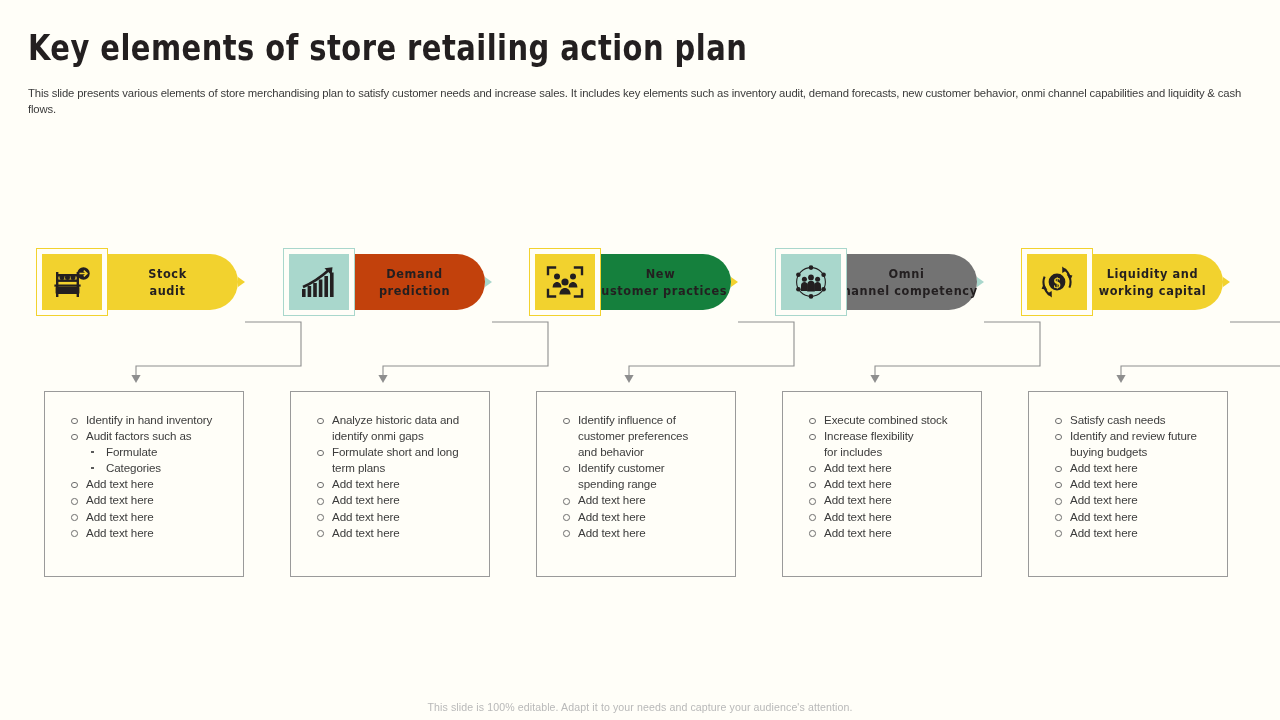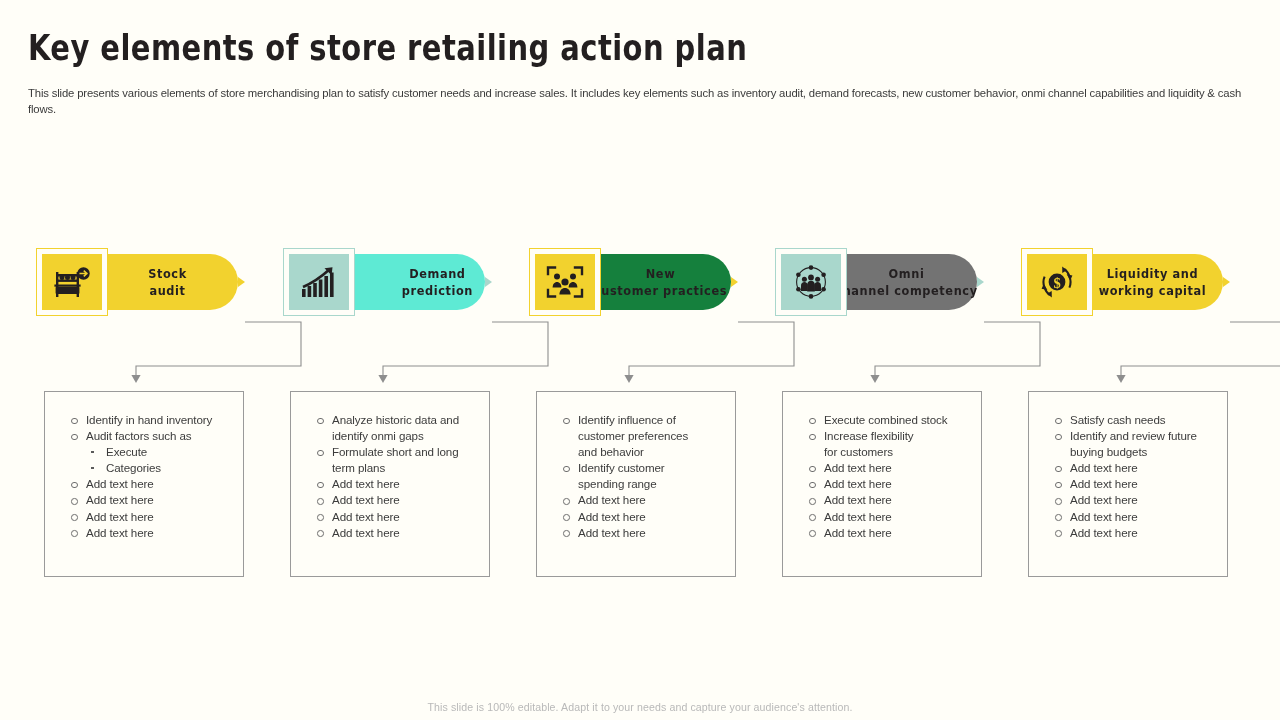--- a/index.html
+++ b/index.html
@@ -197,7 +197,7 @@
     </div>
     <div class="column col-1">
       <div class="pill-row">
-        <div class="pill" style="background: #5eead4; color: rgb(169, 215, 204); justify-content: flex-end;">
+        <div class="pill" style="background: #c2410c; color: rgb(169, 215, 204);">
           <div class="pill-label">
             <div>Demand</div>
             <div>prediction</div>

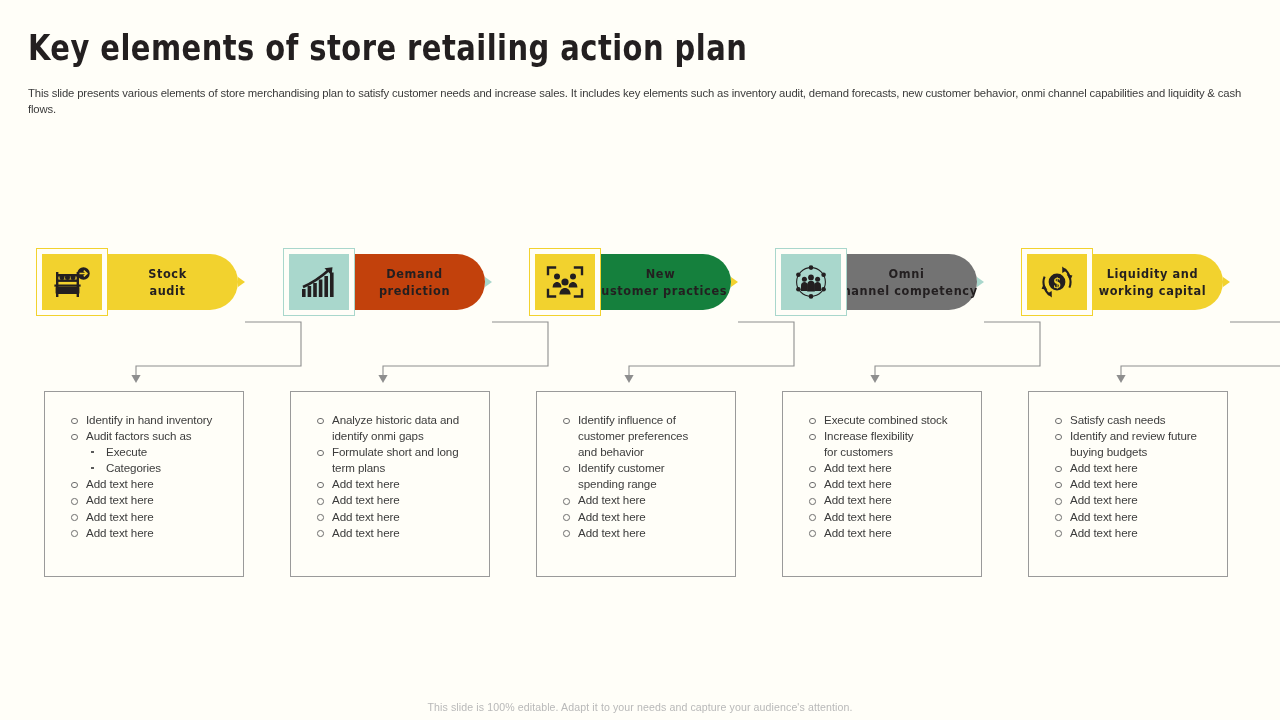--- a/index.html
+++ b/index.html
@@ -341,7 +341,7 @@
       <ul class="bullets">
         <li class="bullet">Identify in hand inventory</li>
         <li class="bullet">Audit factors such as</li>
-        <li class="bullet sub">Execute</li>
+        <li class="bullet sub">Formulate</li>
         <li class="bullet sub">Categories</li>
         <li class="bullet">Add text here</li>
         <li class="bullet">Add text here</li>

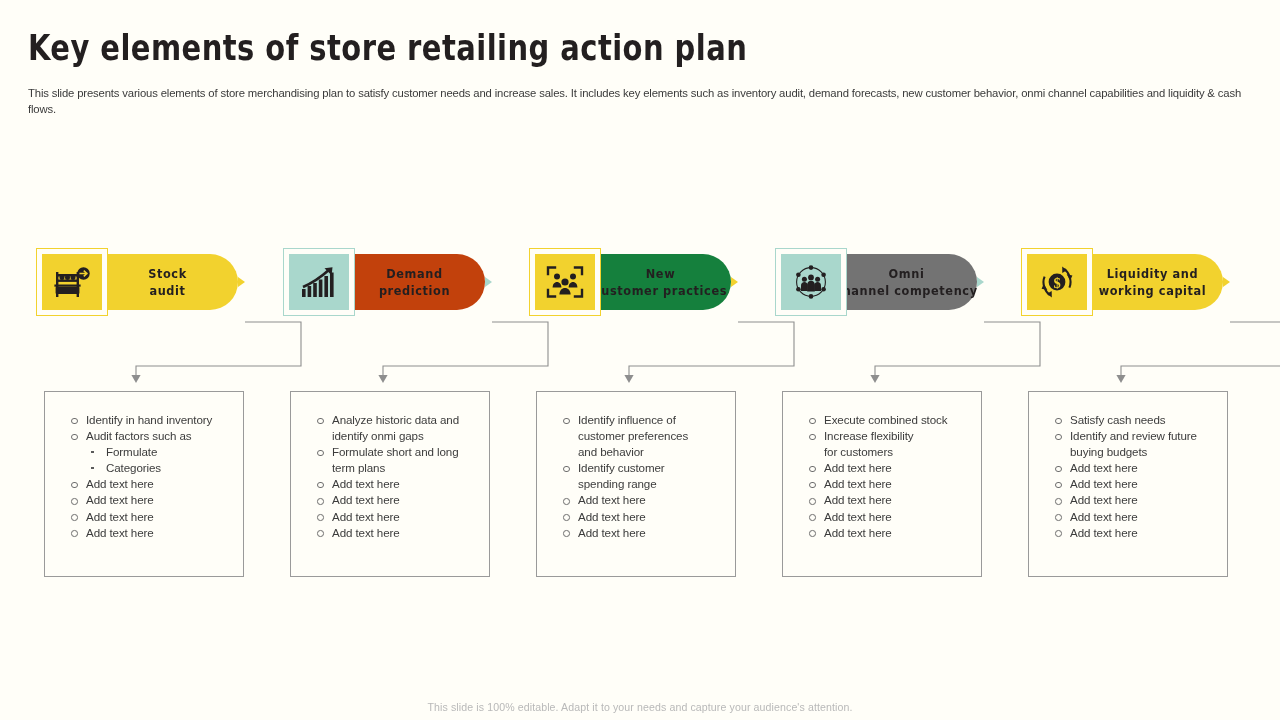--- a/index.html
+++ b/index.html
@@ -377,7 +377,7 @@
       <ul class="bullets">
         <li class="bullet">Execute combined  stock</li>
         <li class="bullet">Increase flexibility</li>
-        <li class="bullet cont">for customers</li>
+        <li class="bullet cont">for includes</li>
         <li class="bullet">Add text here</li>
         <li class="bullet">Add text here</li>
         <li class="bullet">Add text here</li>

